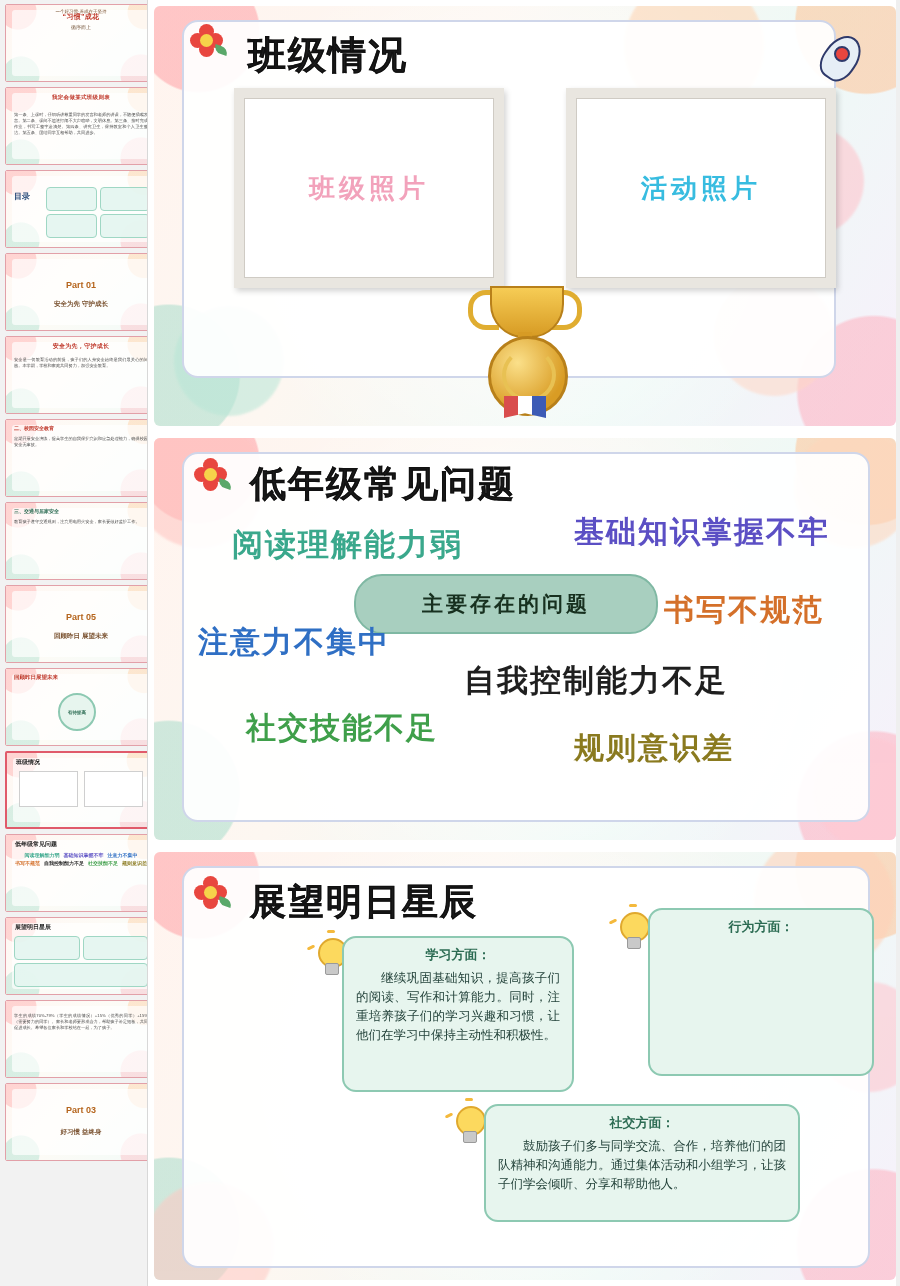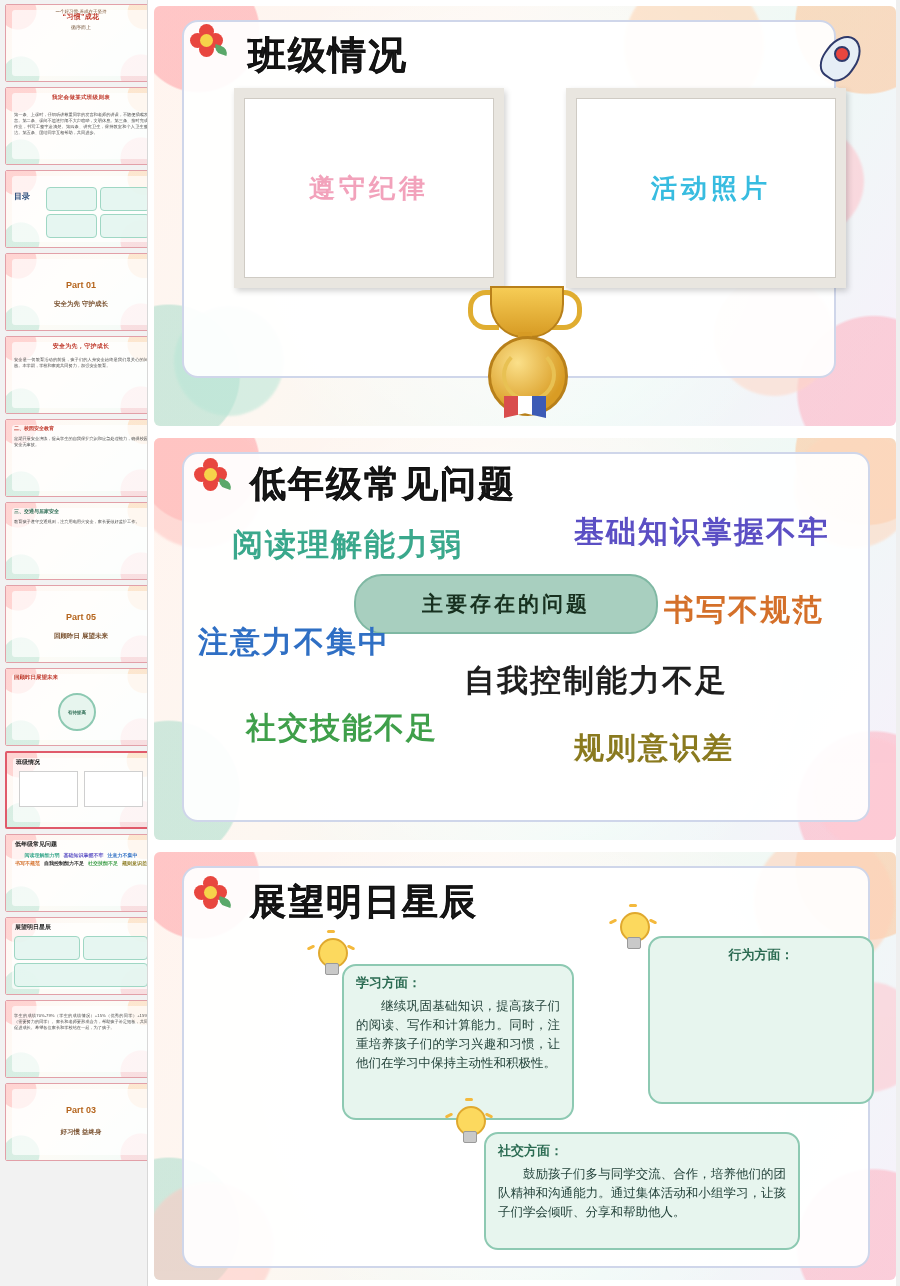--- a/index.html
+++ b/index.html
@@ -352,7 +352,7 @@
       </div>
 
       <div class="photo-frame" style="left:80px;top:82px;width:250px;height:180px;">
-        <span class="photo-label" style="color:#f2a2bb;">遵守纪律</span>
+        <span class="photo-label" style="color:#f2a2bb;">班级照片</span>
       </div>
       <div class="photo-frame" style="left:412px;top:82px;width:250px;height:180px;padding-left:10px;">
         <span class="photo-label" style="color:#37bce0;">活动照片</span>

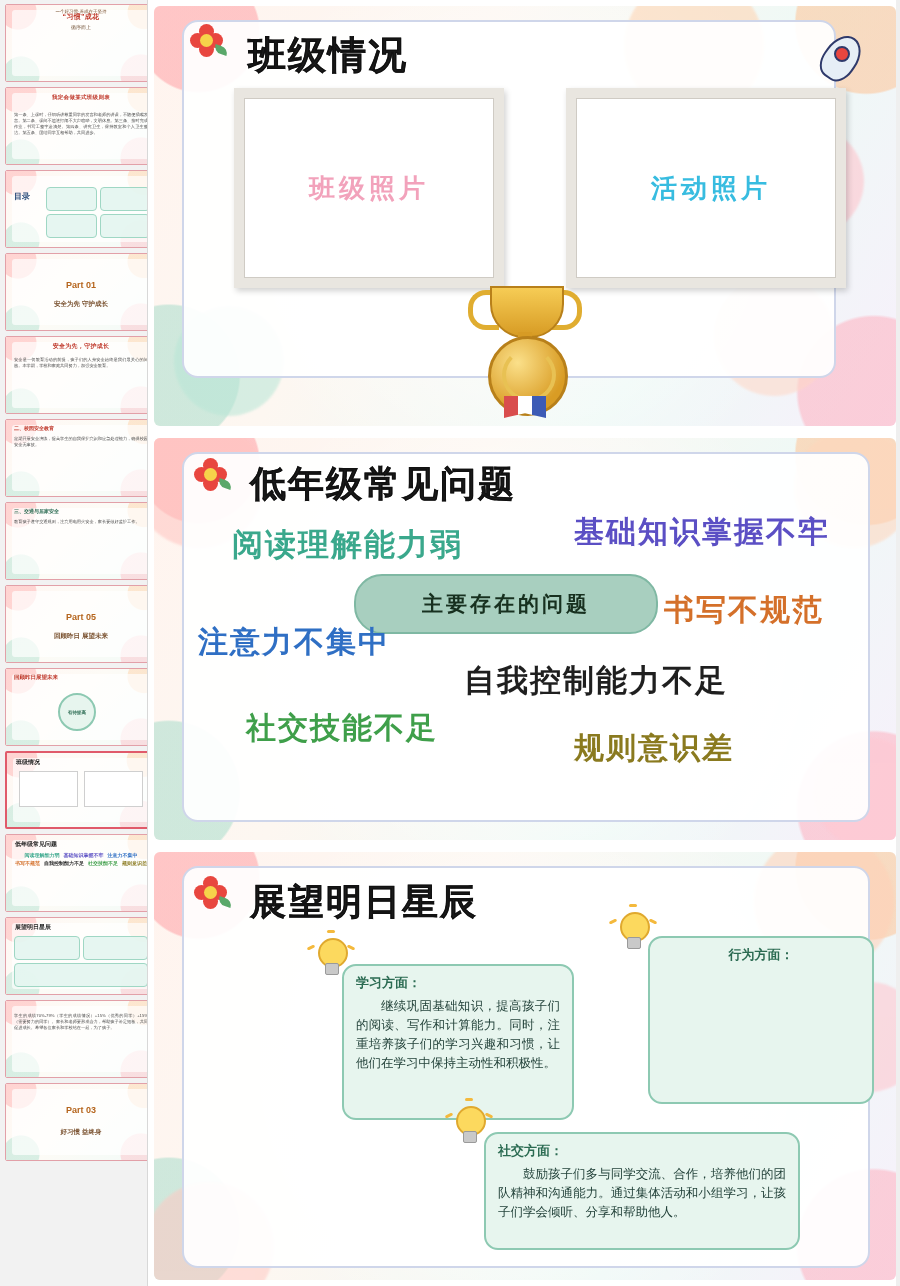--- a/index.html
+++ b/index.html
@@ -354,7 +354,7 @@
       <div class="photo-frame" style="left:80px;top:82px;width:250px;height:180px;">
         <span class="photo-label" style="color:#f2a2bb;">班级照片</span>
       </div>
-      <div class="photo-frame" style="left:412px;top:82px;width:250px;height:180px;padding-left:10px;">
+      <div class="photo-frame" style="left:412px;top:82px;width:250px;height:180px;">
         <span class="photo-label" style="color:#37bce0;">活动照片</span>
       </div>
 

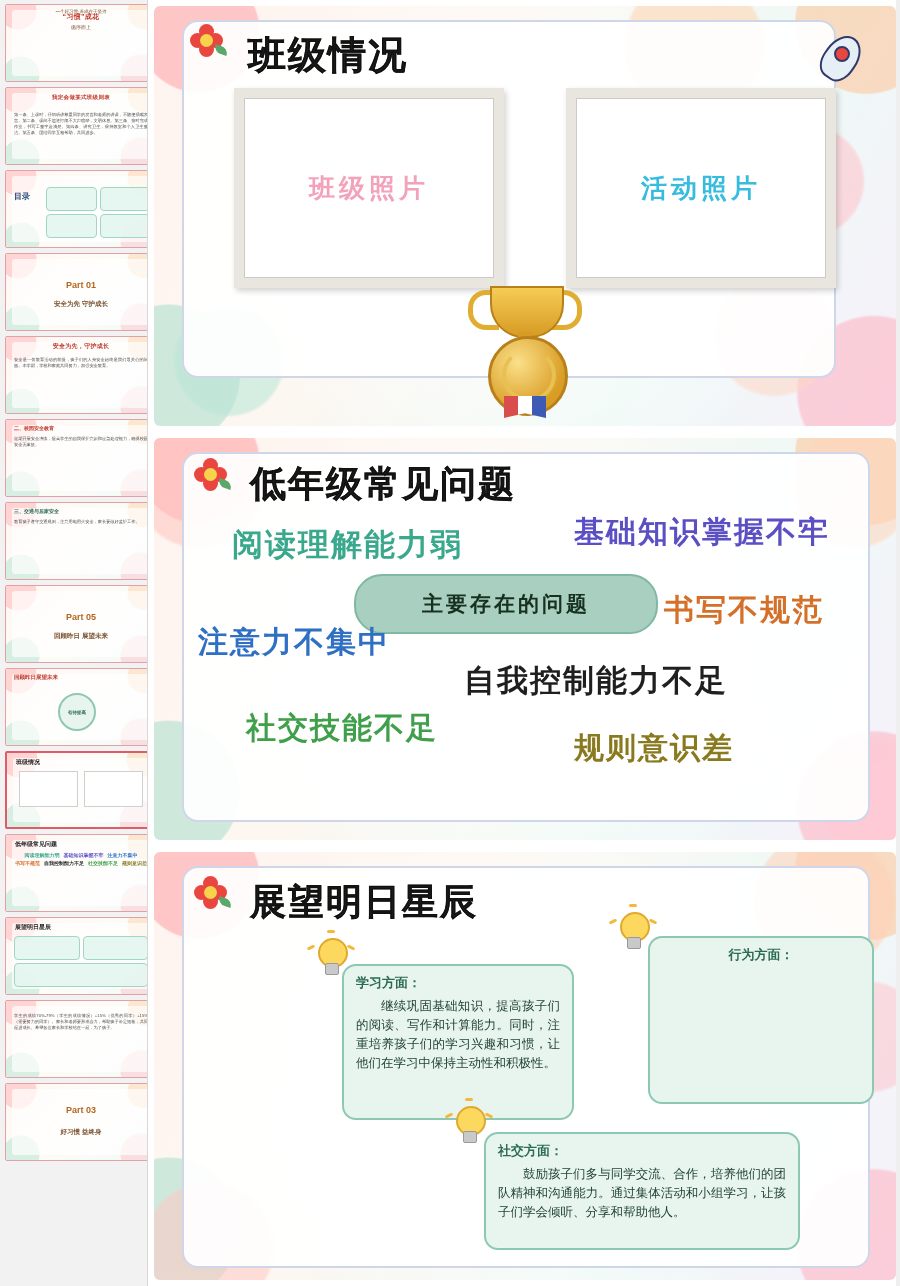--- a/index.html
+++ b/index.html
@@ -182,7 +182,6 @@
     border-radius:14px;
     padding:8px 12px;
     box-sizing:border-box;
-    margin-top:28px;
   }
   .note h4{
     margin:0 0 4px 0;

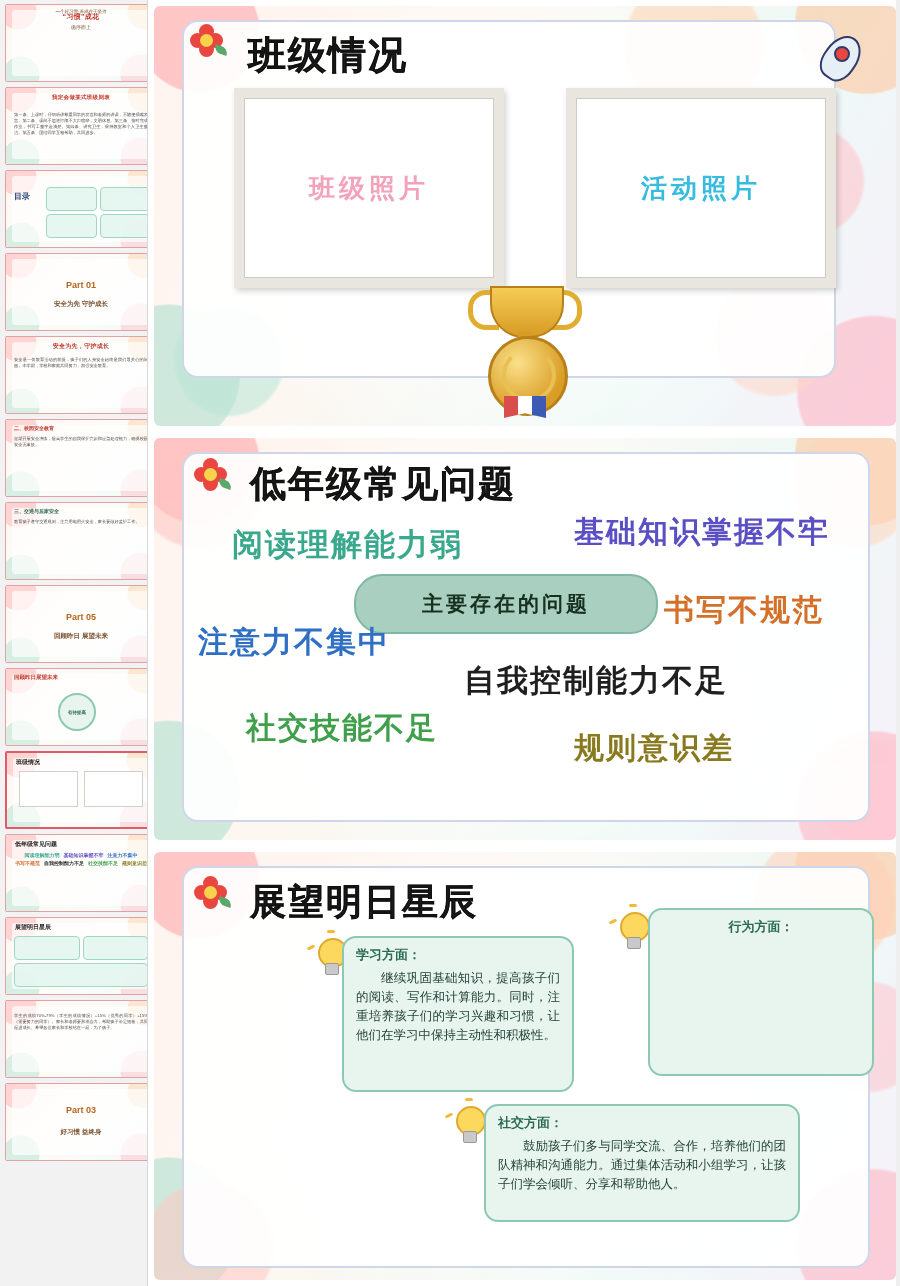--- a/index.html
+++ b/index.html
@@ -187,6 +187,7 @@
     margin:0 0 4px 0;
     font-size:13px;color:#2b6b52;font-weight:bold;
     font-family:"DejaVu Sans", sans-serif;
+    text-align:center;
   }
   .note p{
     margin:0;

